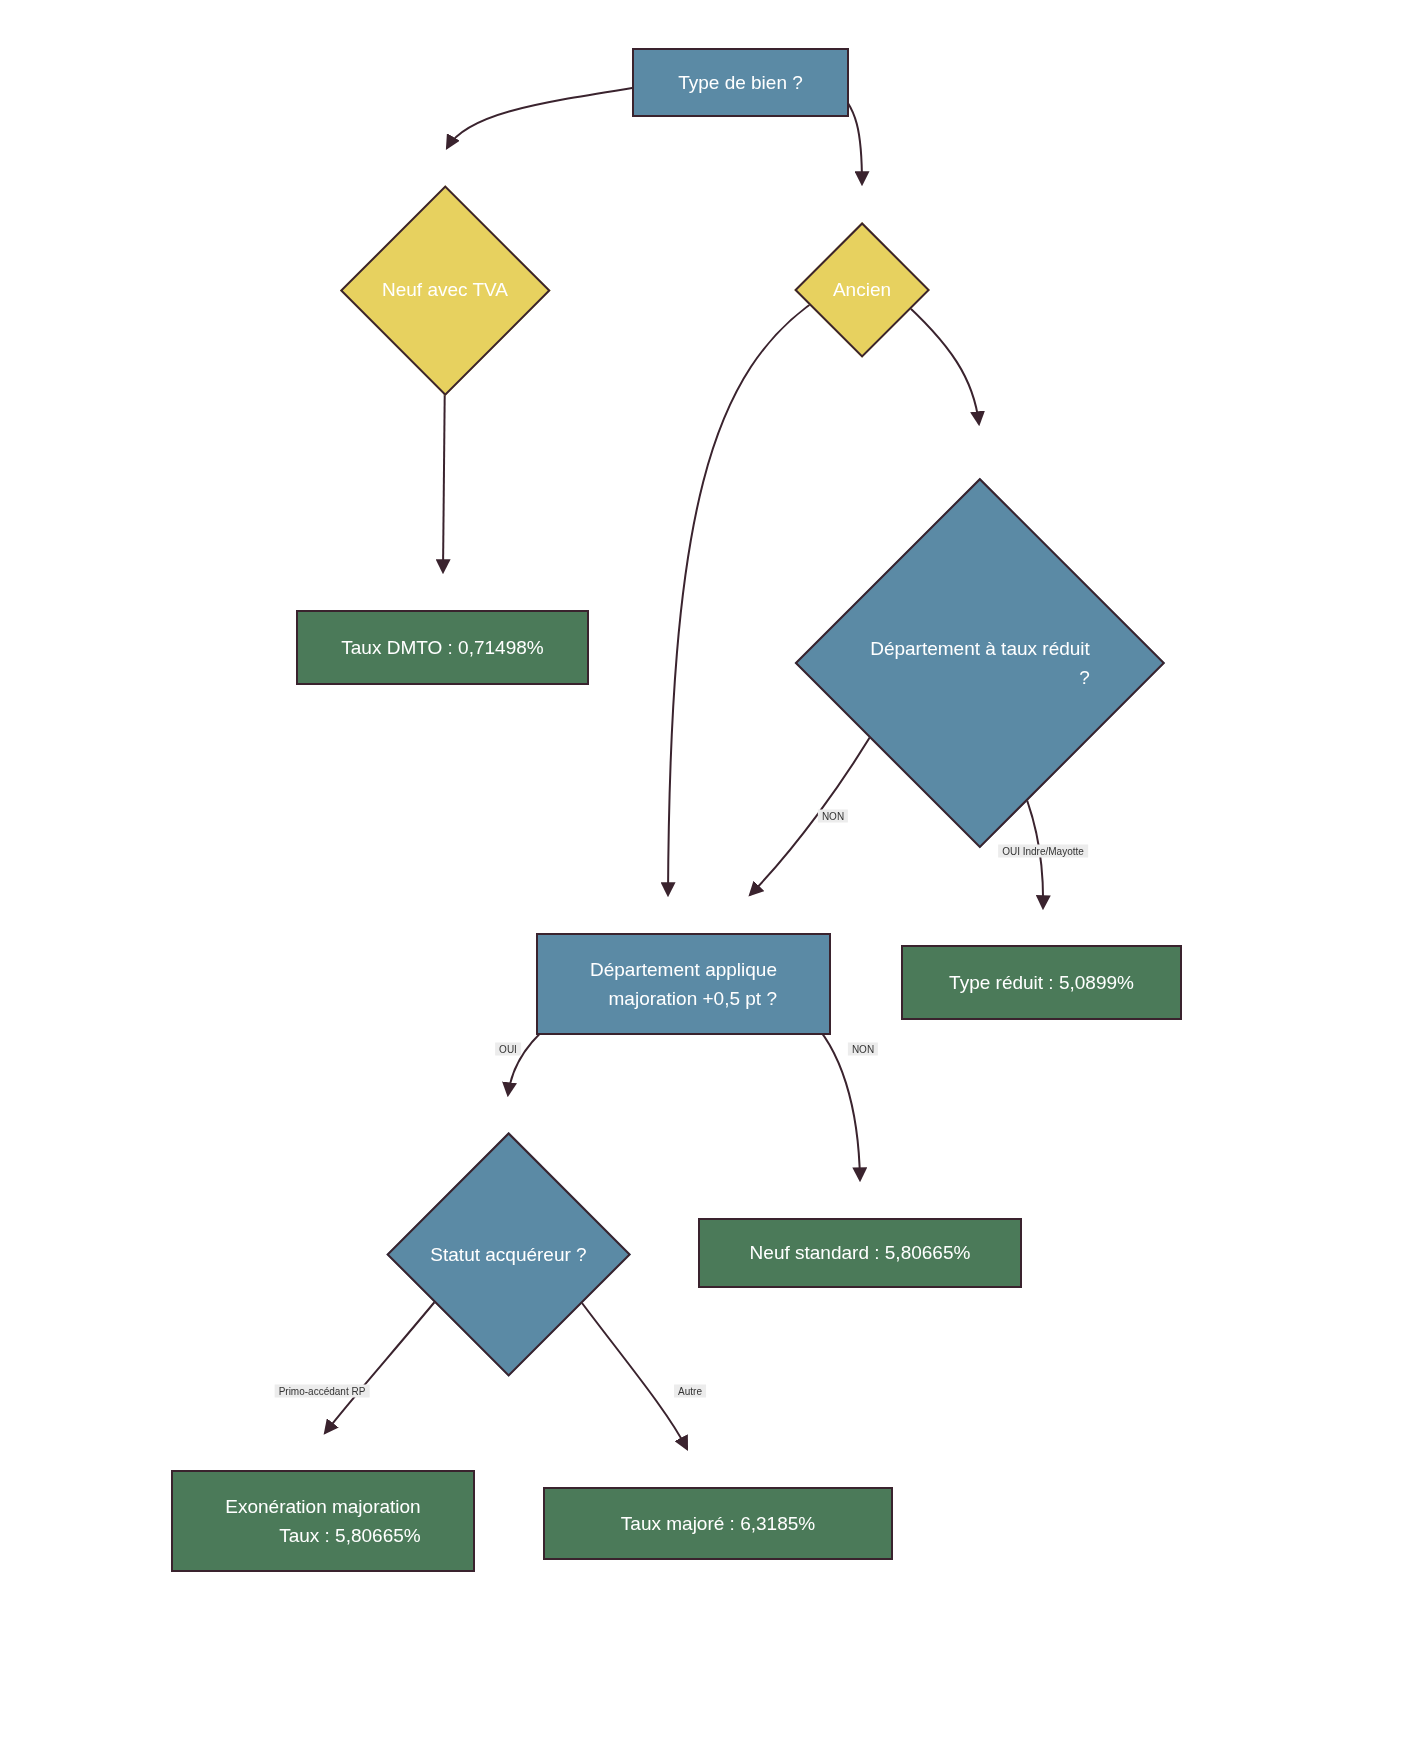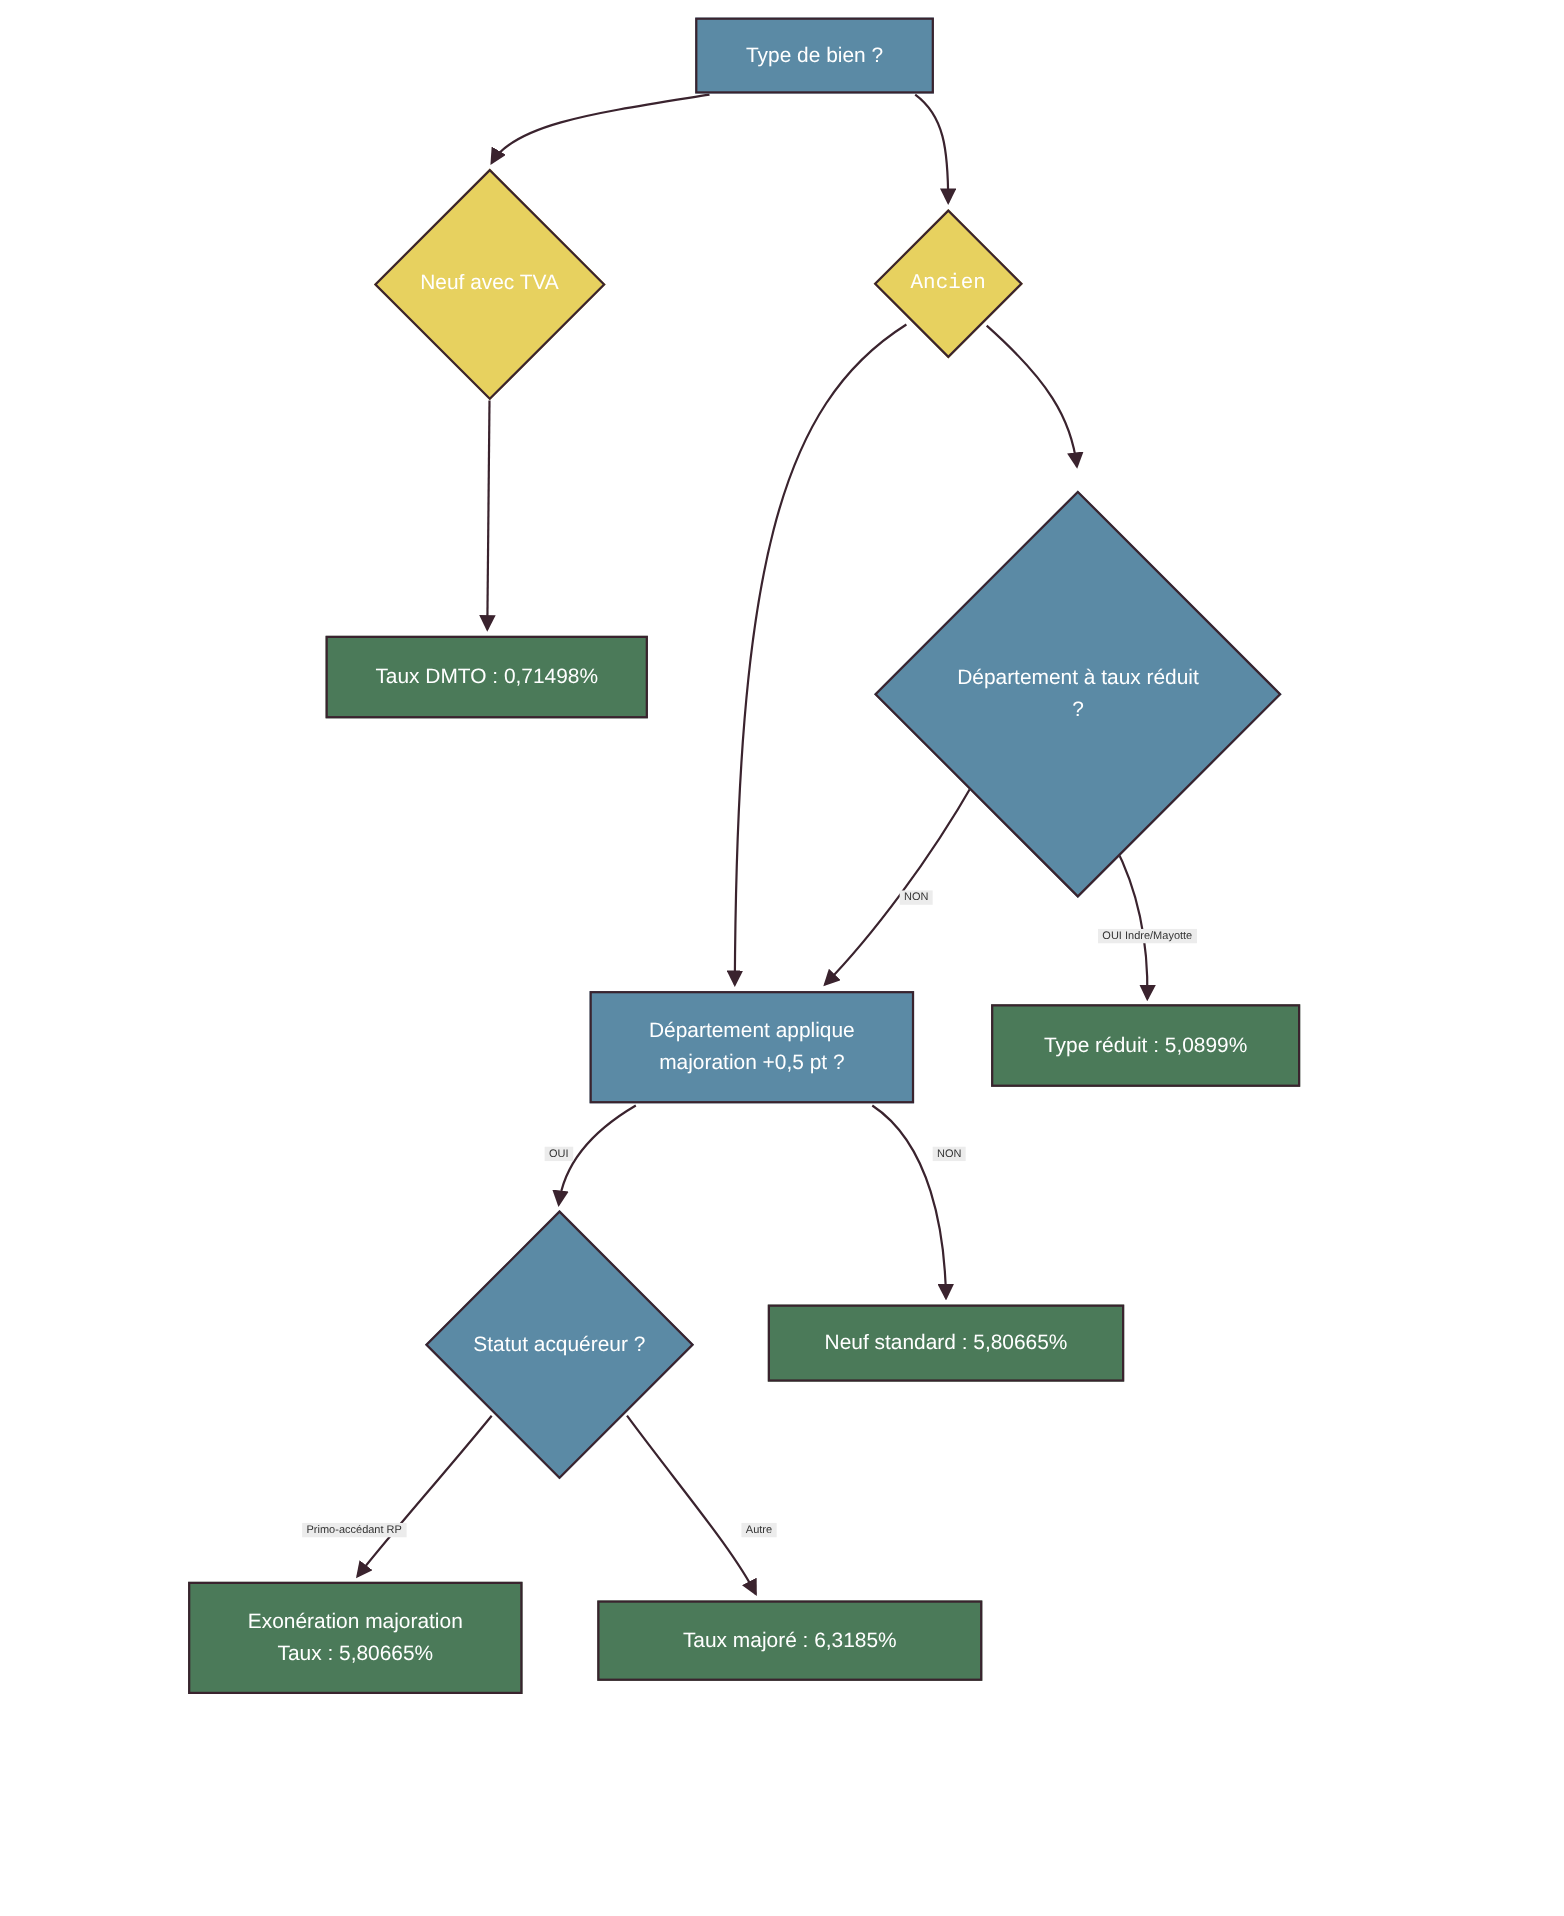--- a/index.html
+++ b/index.html
@@ -26,10 +26,11 @@
     display: flex;
     align-items: center;
     justify-content: center;
-    text-align: center;
+    text-align: right;
     color: var(--node-text, #ffffff);
     font-size: 19px;
     z-index: 2;
+    margin-top: 32px;
   }
   .node .label {
     position: relative;

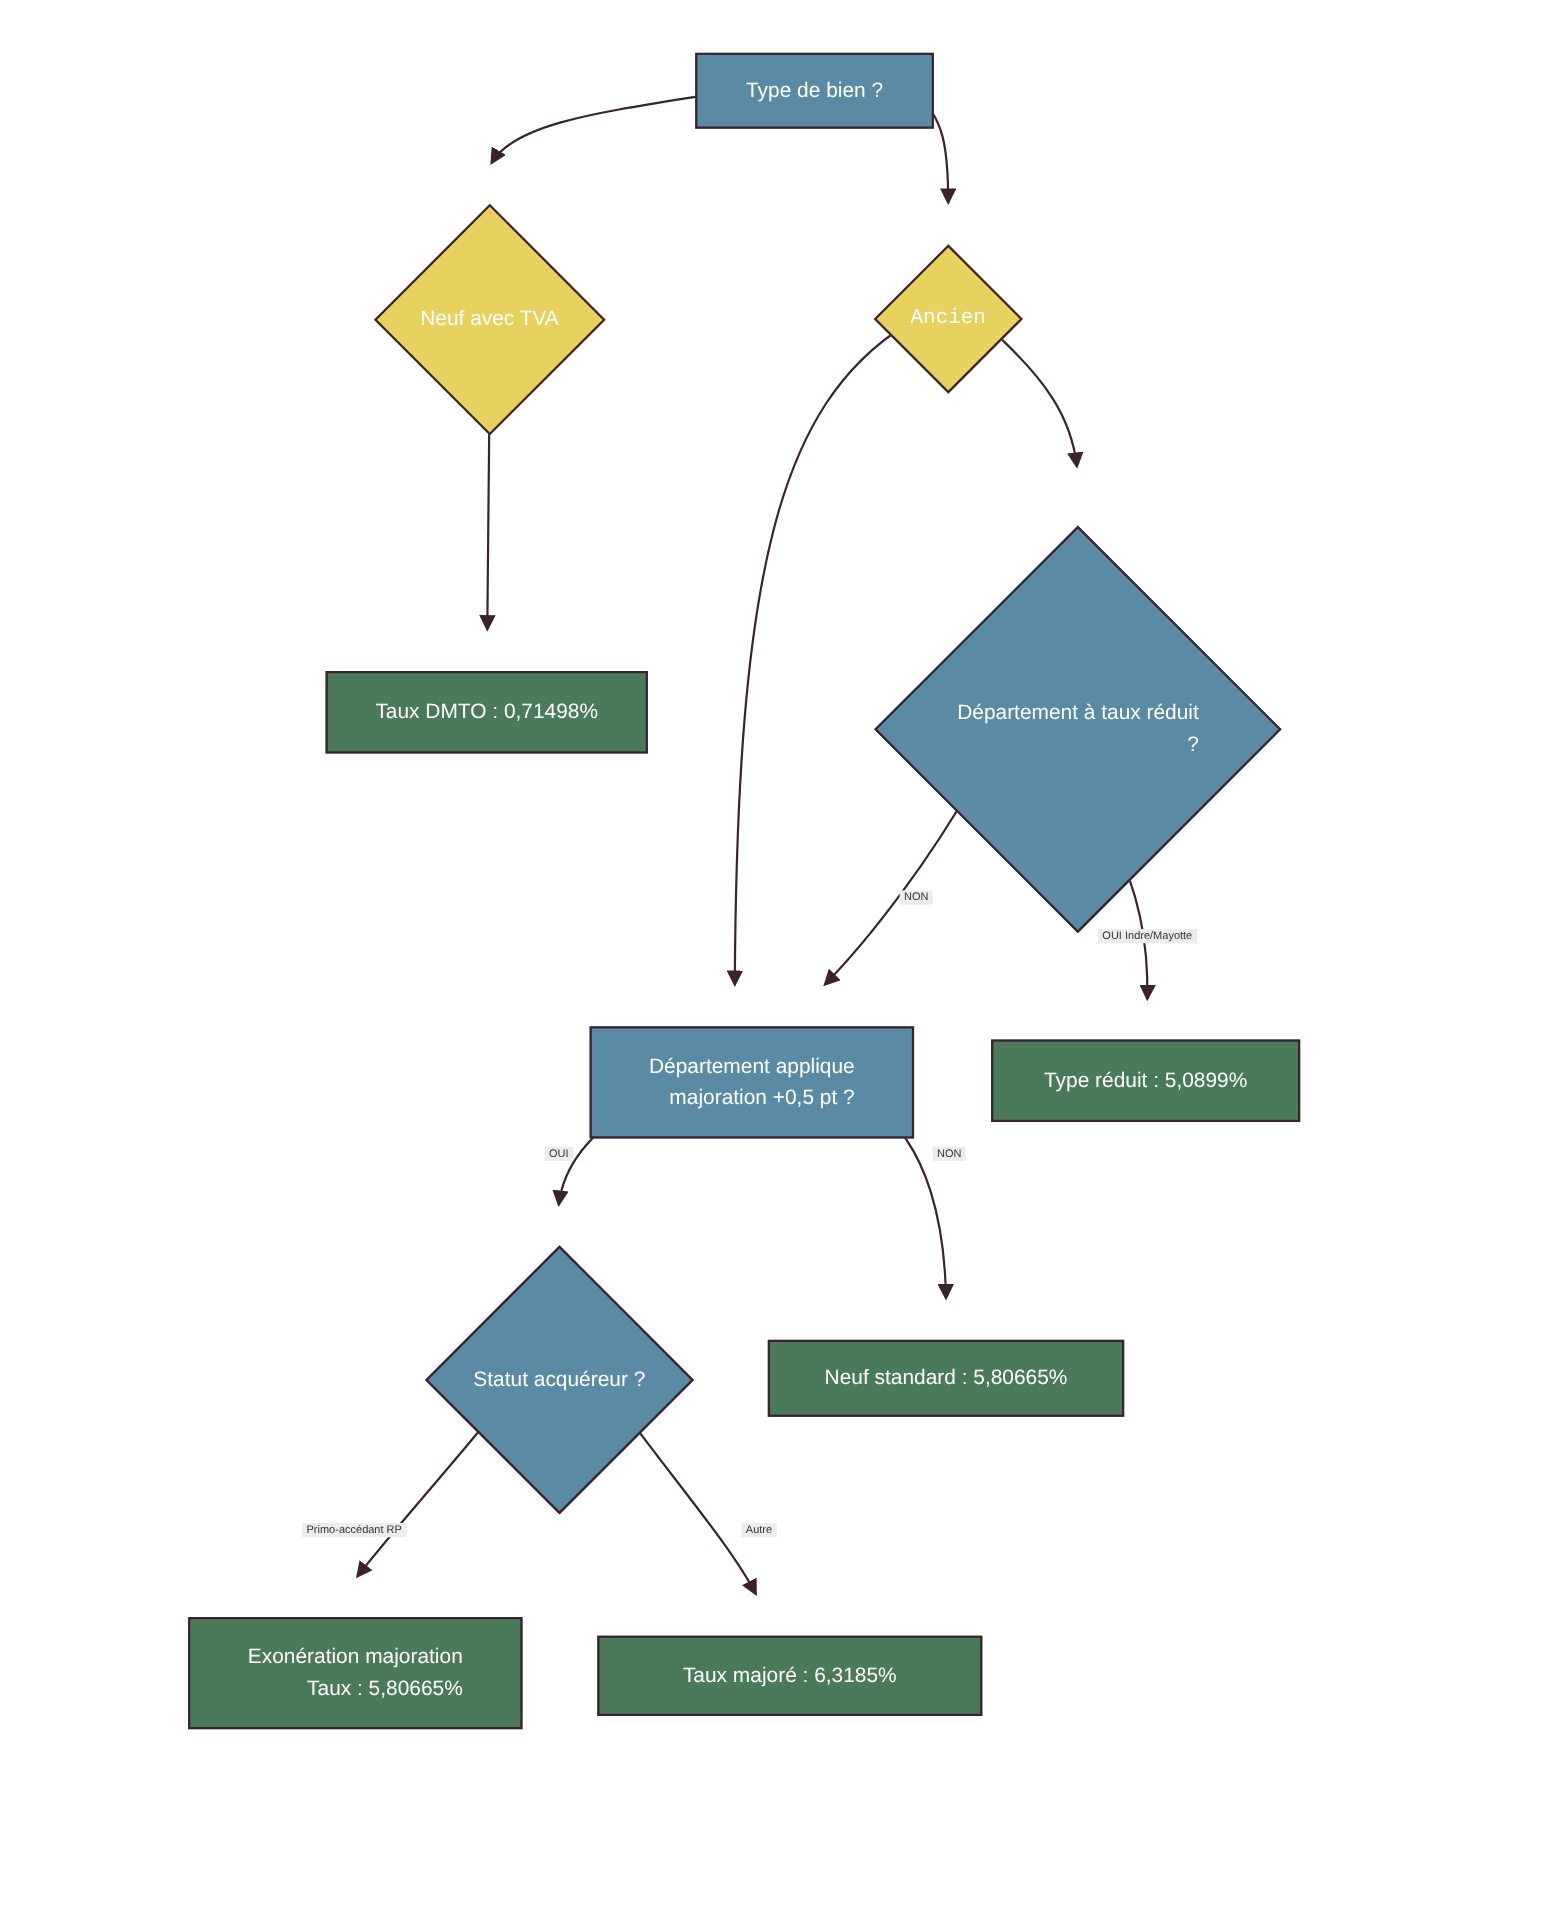--- a/index.html
+++ b/index.html
@@ -100,7 +100,7 @@
     <span class="label">Neuf avec TVA</span>
   </div>
 
-  <div class="node diamond yellow" style="left:794px; top:190px; width:136px; height:136px;font-family:Liberation Mono, monospace;">
+  <div class="node diamond yellow" style="left:794px; top:190px; width:136px; height:136px;">
     <span class="shape"></span>
     <span class="label">Ancien</span>
   </div>

